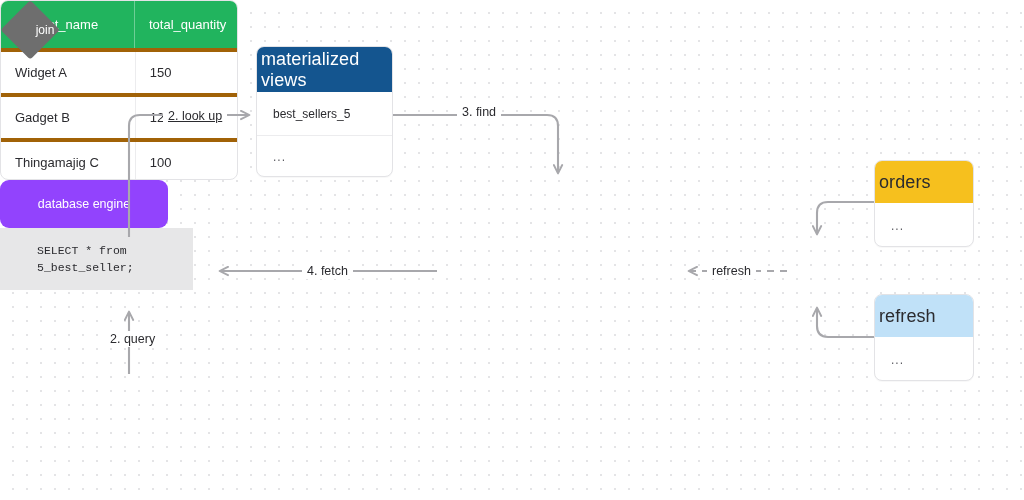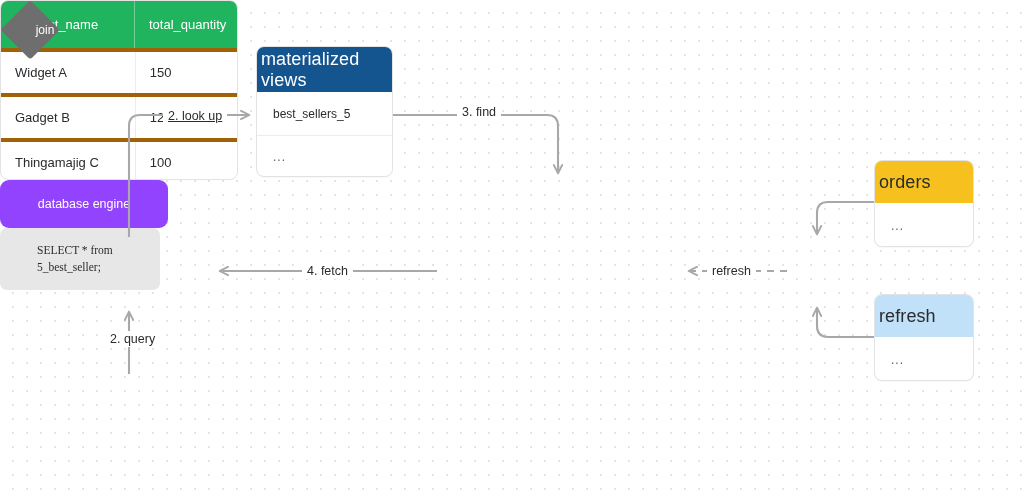--- a/index.html
+++ b/index.html
@@ -112,14 +112,14 @@
   
   #sql-block {
     left: 45px; top: 374px;
-    width: 160px; height: 62px;
+    width: 193px; height: 62px;
     background: #e7e7e8;
-    border-radius: 7px;
+    border-radius: 0;
     display: flex;
     flex-direction: column;
     justify-content: center;
     padding-left: 37px;
-    font-family: Liberation Serif, serif;
+    font-family: Liberation Mono, monospace;
     font-size: 11.5px;
     line-height: 17px;
     color: #2b2b2f;

